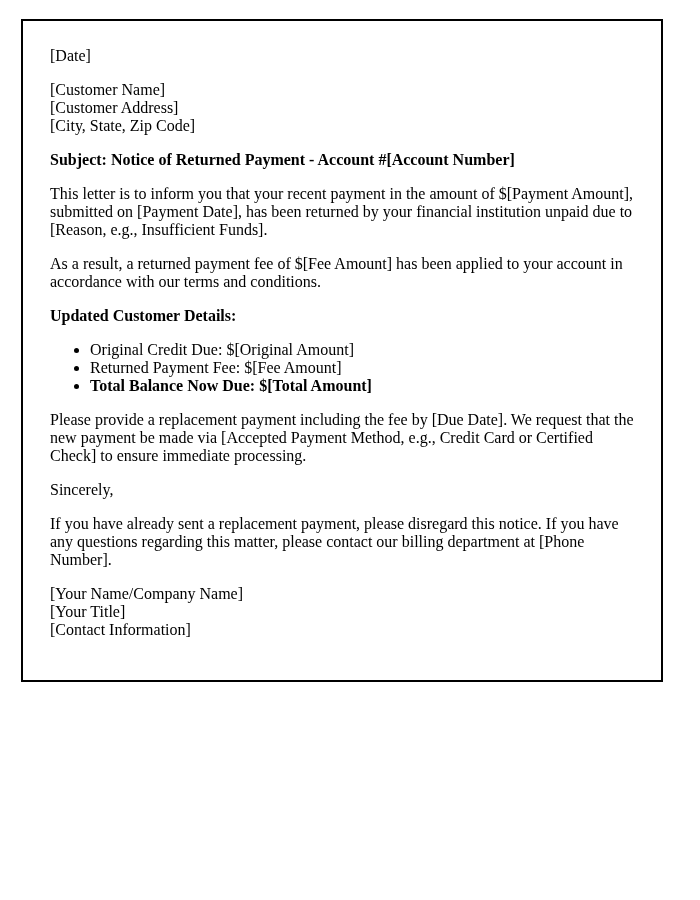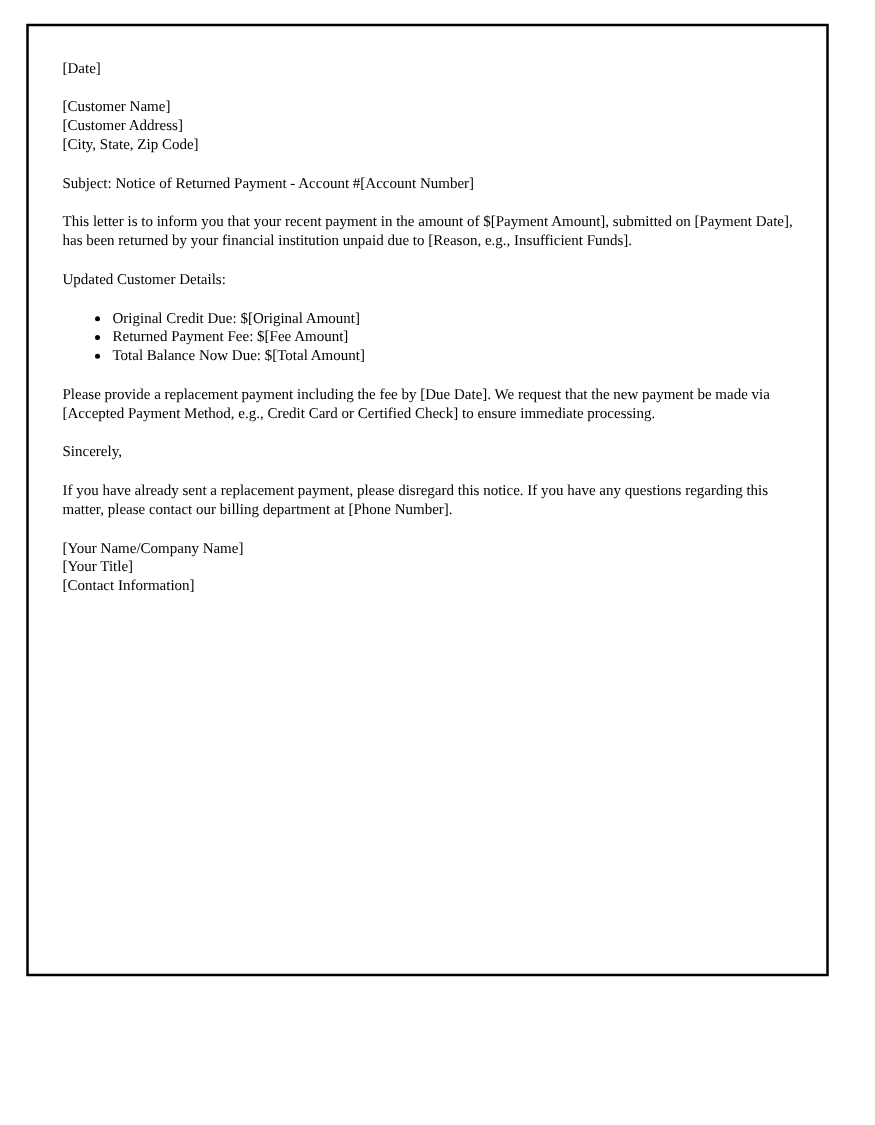--- a/index.html
+++ b/index.html
@@ -14,12 +14,12 @@
     left: 21px;
     top: 19px;
     width: 642px;
-    height: 762px;
+    height: 663px;
     box-sizing: border-box;
     border: 2px solid #000000;
     padding: 10px 25px 25px 27px;
     font-family: "Liberation Serif", "DejaVu Serif", serif;
-    font-size: 12px;
+    font-size: 16px;
     line-height: normal;
     color: #000000;
     background: #ffffff;

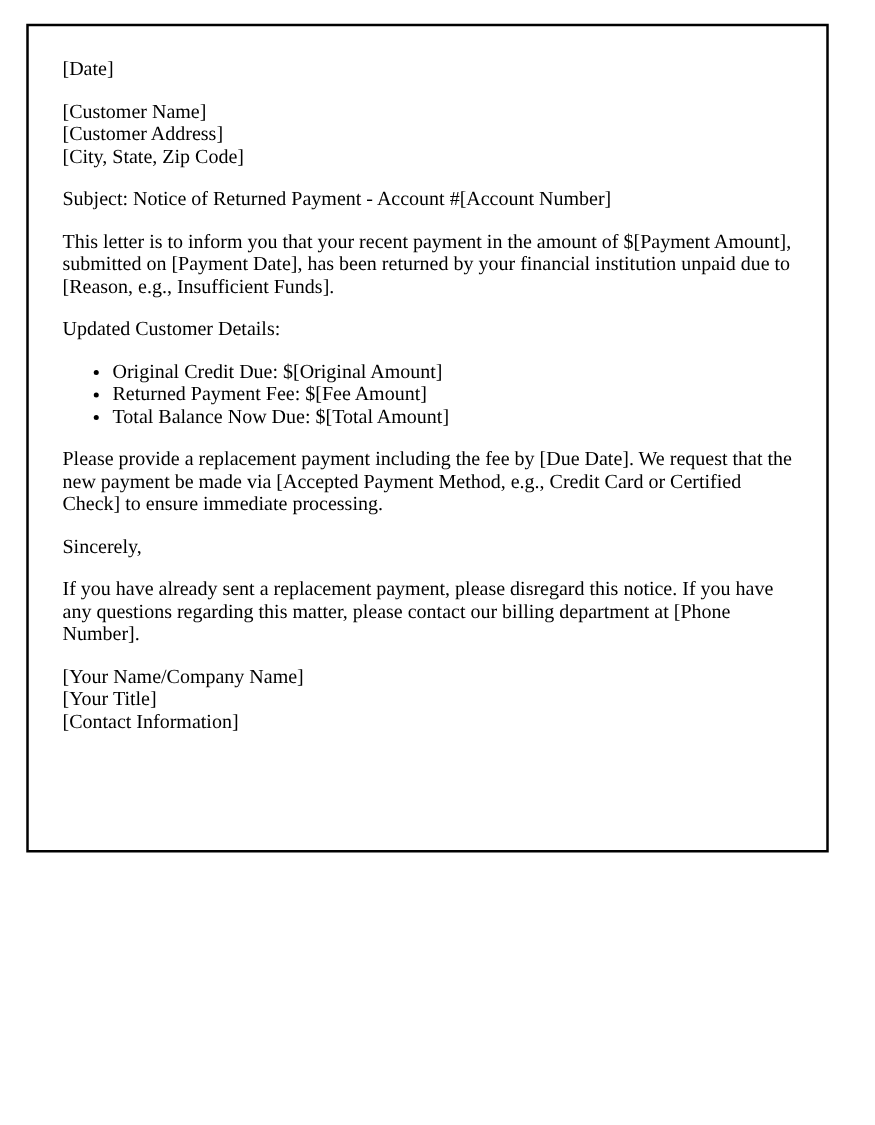--- a/index.html
+++ b/index.html
@@ -33,7 +33,7 @@
     list-style-type: disc;
   }
   .bold {
-    font-weight: normal;
+    font-weight: bold;
   }
 </style>
 </head>

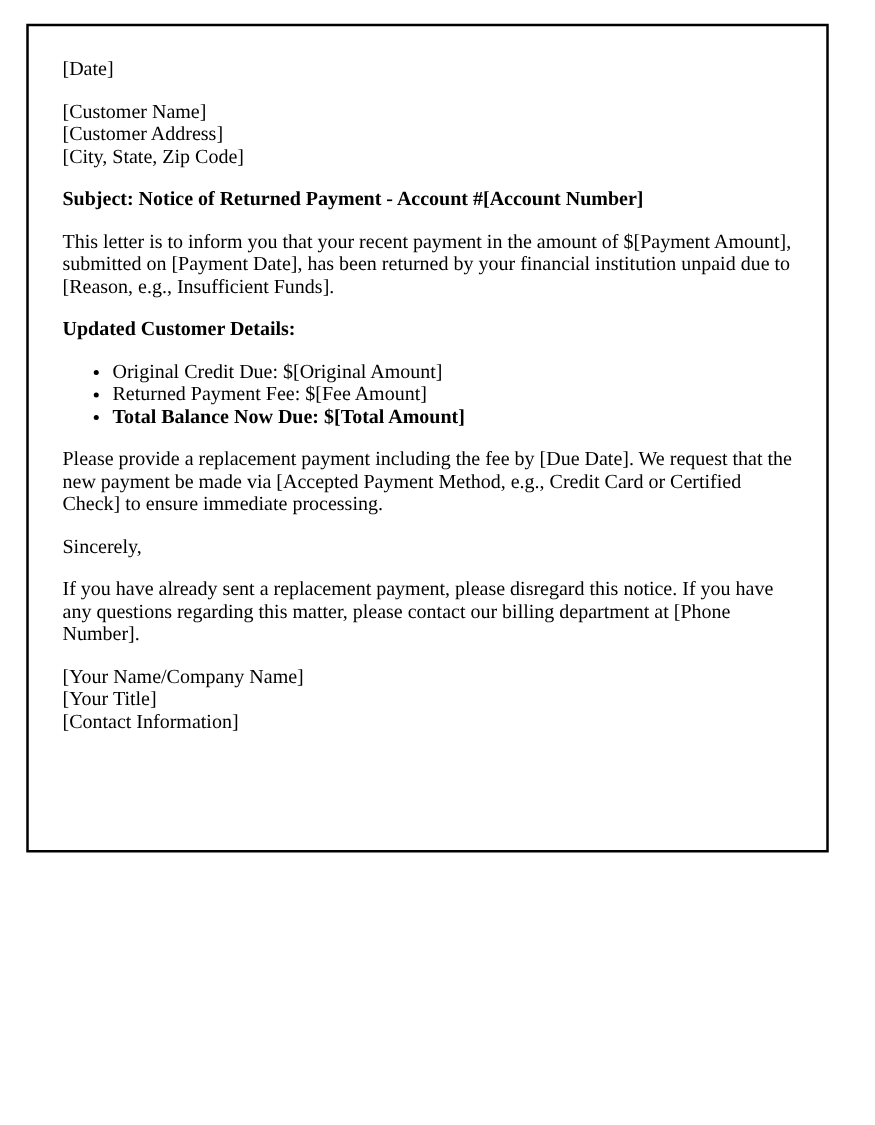--- a/index.html
+++ b/index.html
@@ -52,6 +52,7 @@
 
   <p>This letter is to inform you that your recent payment in the amount of $[Payment Amount], submitted on [Payment Date], has been returned by your financial institution unpaid due to [Reason, e.g., Insufficient Funds].</p>
 
+  <p>As a result, a returned payment fee of $[Fee Amount] has been applied to your account in accordance with our terms and conditions.</p>
 
   <p class="bold">Updated Customer Details:</p>
 

